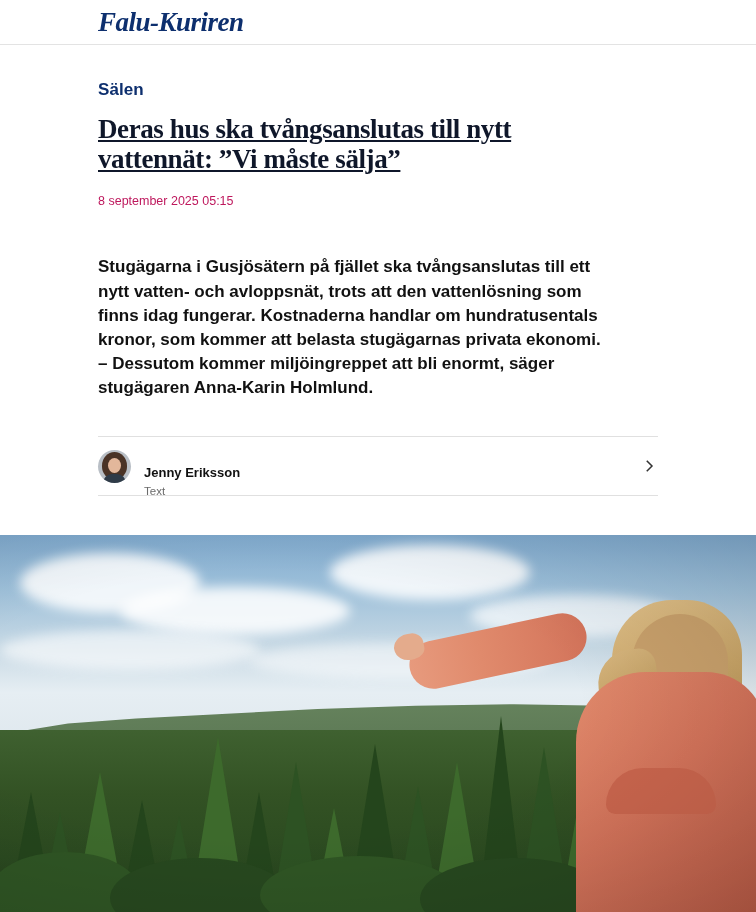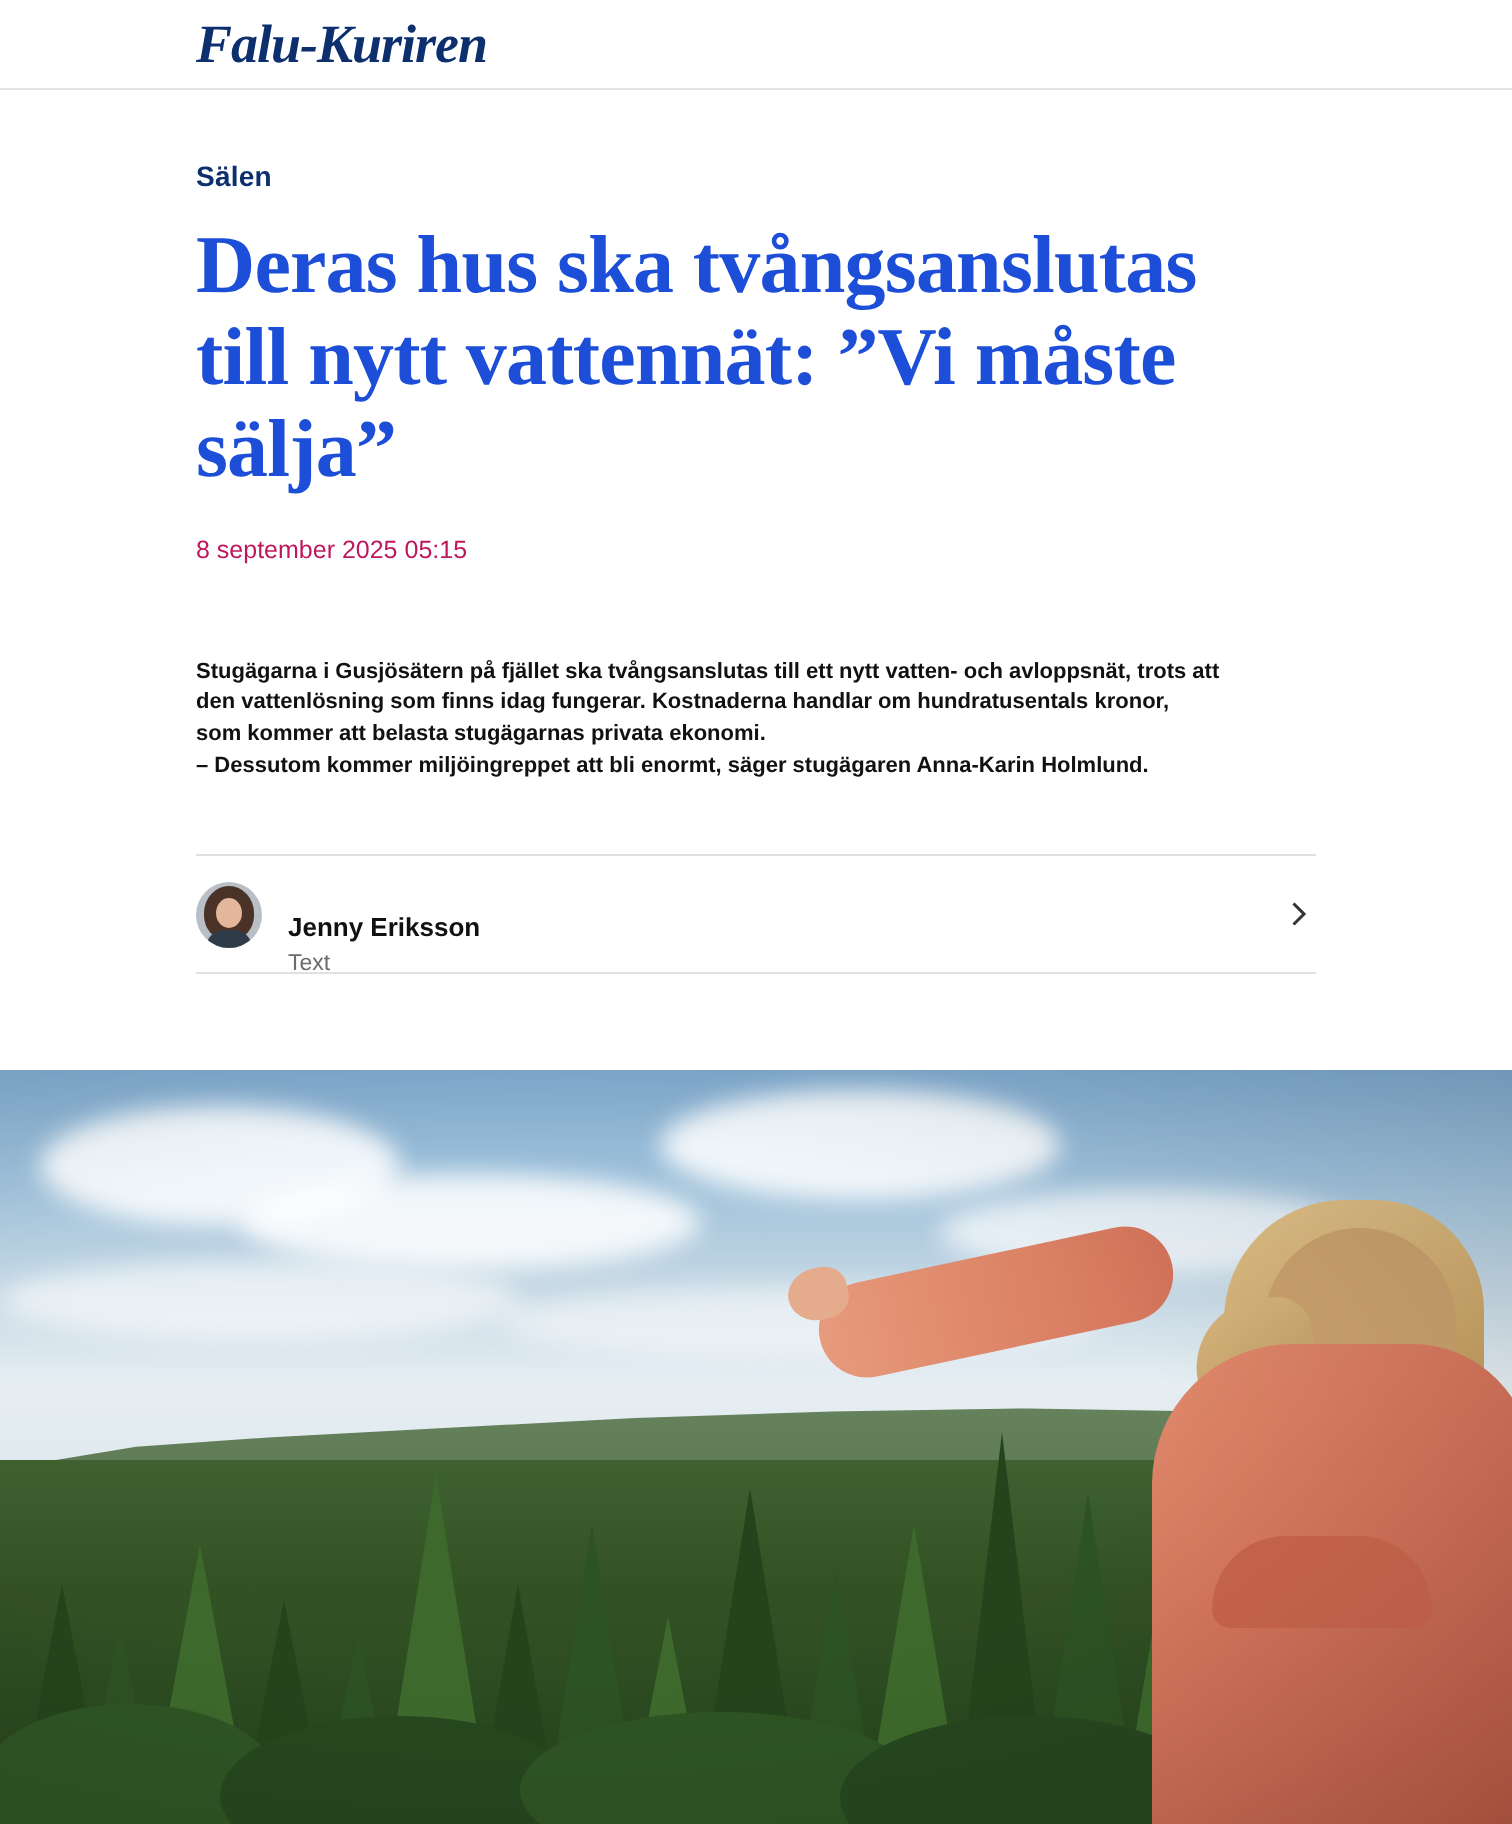--- a/index.html
+++ b/index.html
@@ -44,7 +44,7 @@
   }
   .kicker {
     margin-top: 35px;
-    font-size: 14px;
+    font-size: 17px;
     font-weight: bold;
     color: #0d2f6e;
     letter-spacing: 0.1px;

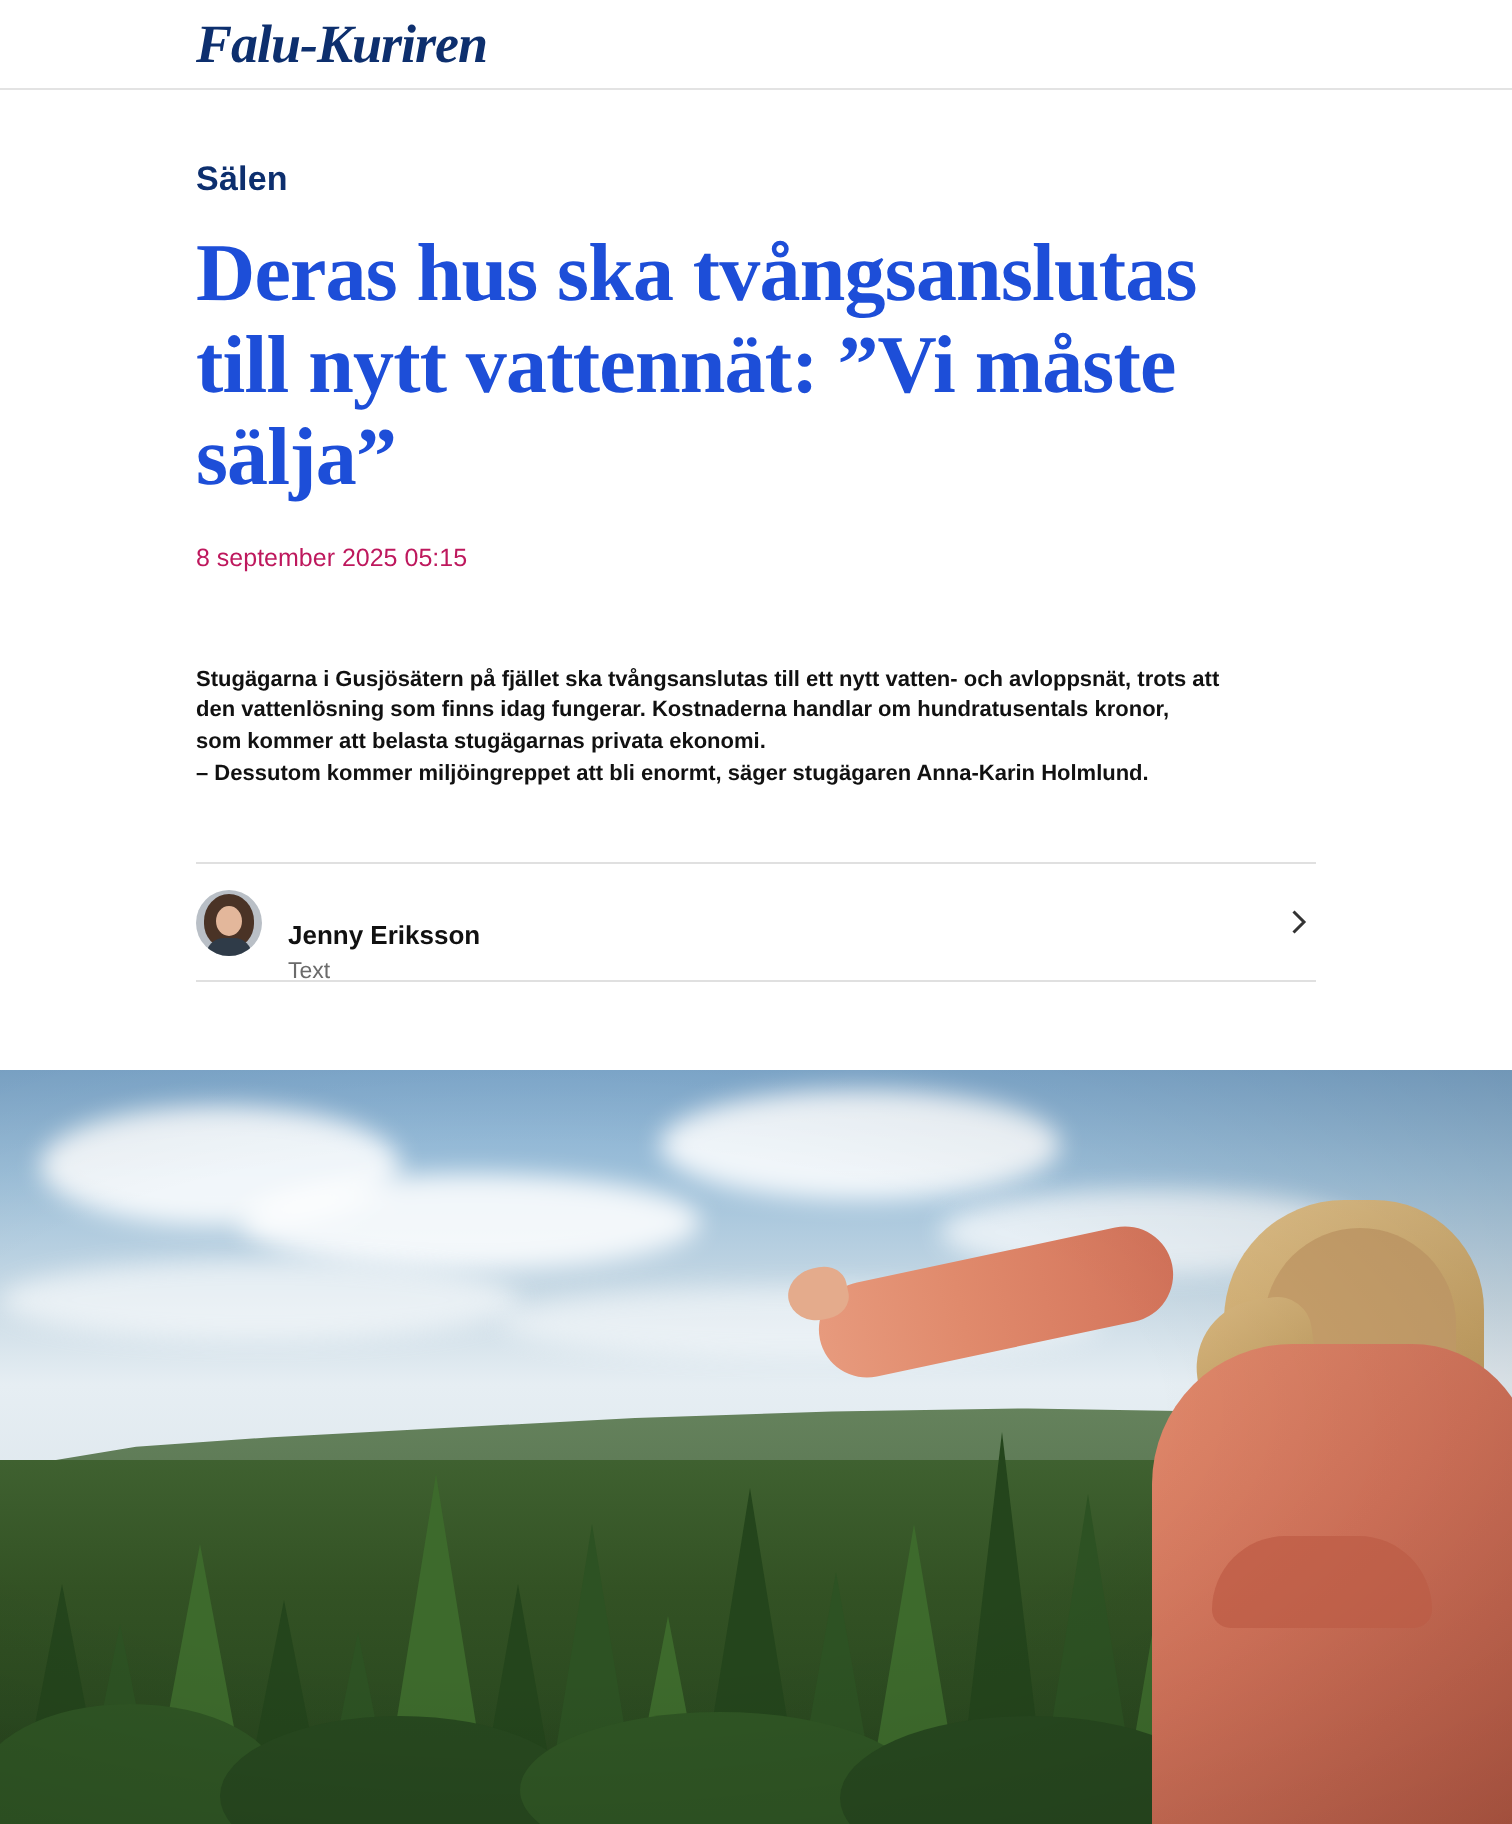--- a/index.html
+++ b/index.html
@@ -53,11 +53,12 @@
     margin: 14px 0 0 0;
     font-family: "Liberation Serif", serif;
     font-weight: bold;
-    font-size: 41px;
+    font-size: 27px;
     line-height: 1.12;
     letter-spacing: -0.4px;
-    color: #1d4ed8;
+    color: #0f172a;
     max-width: 530px;
+    text-decoration: underline;
   }
   .timestamp {
     margin-top: 20px;

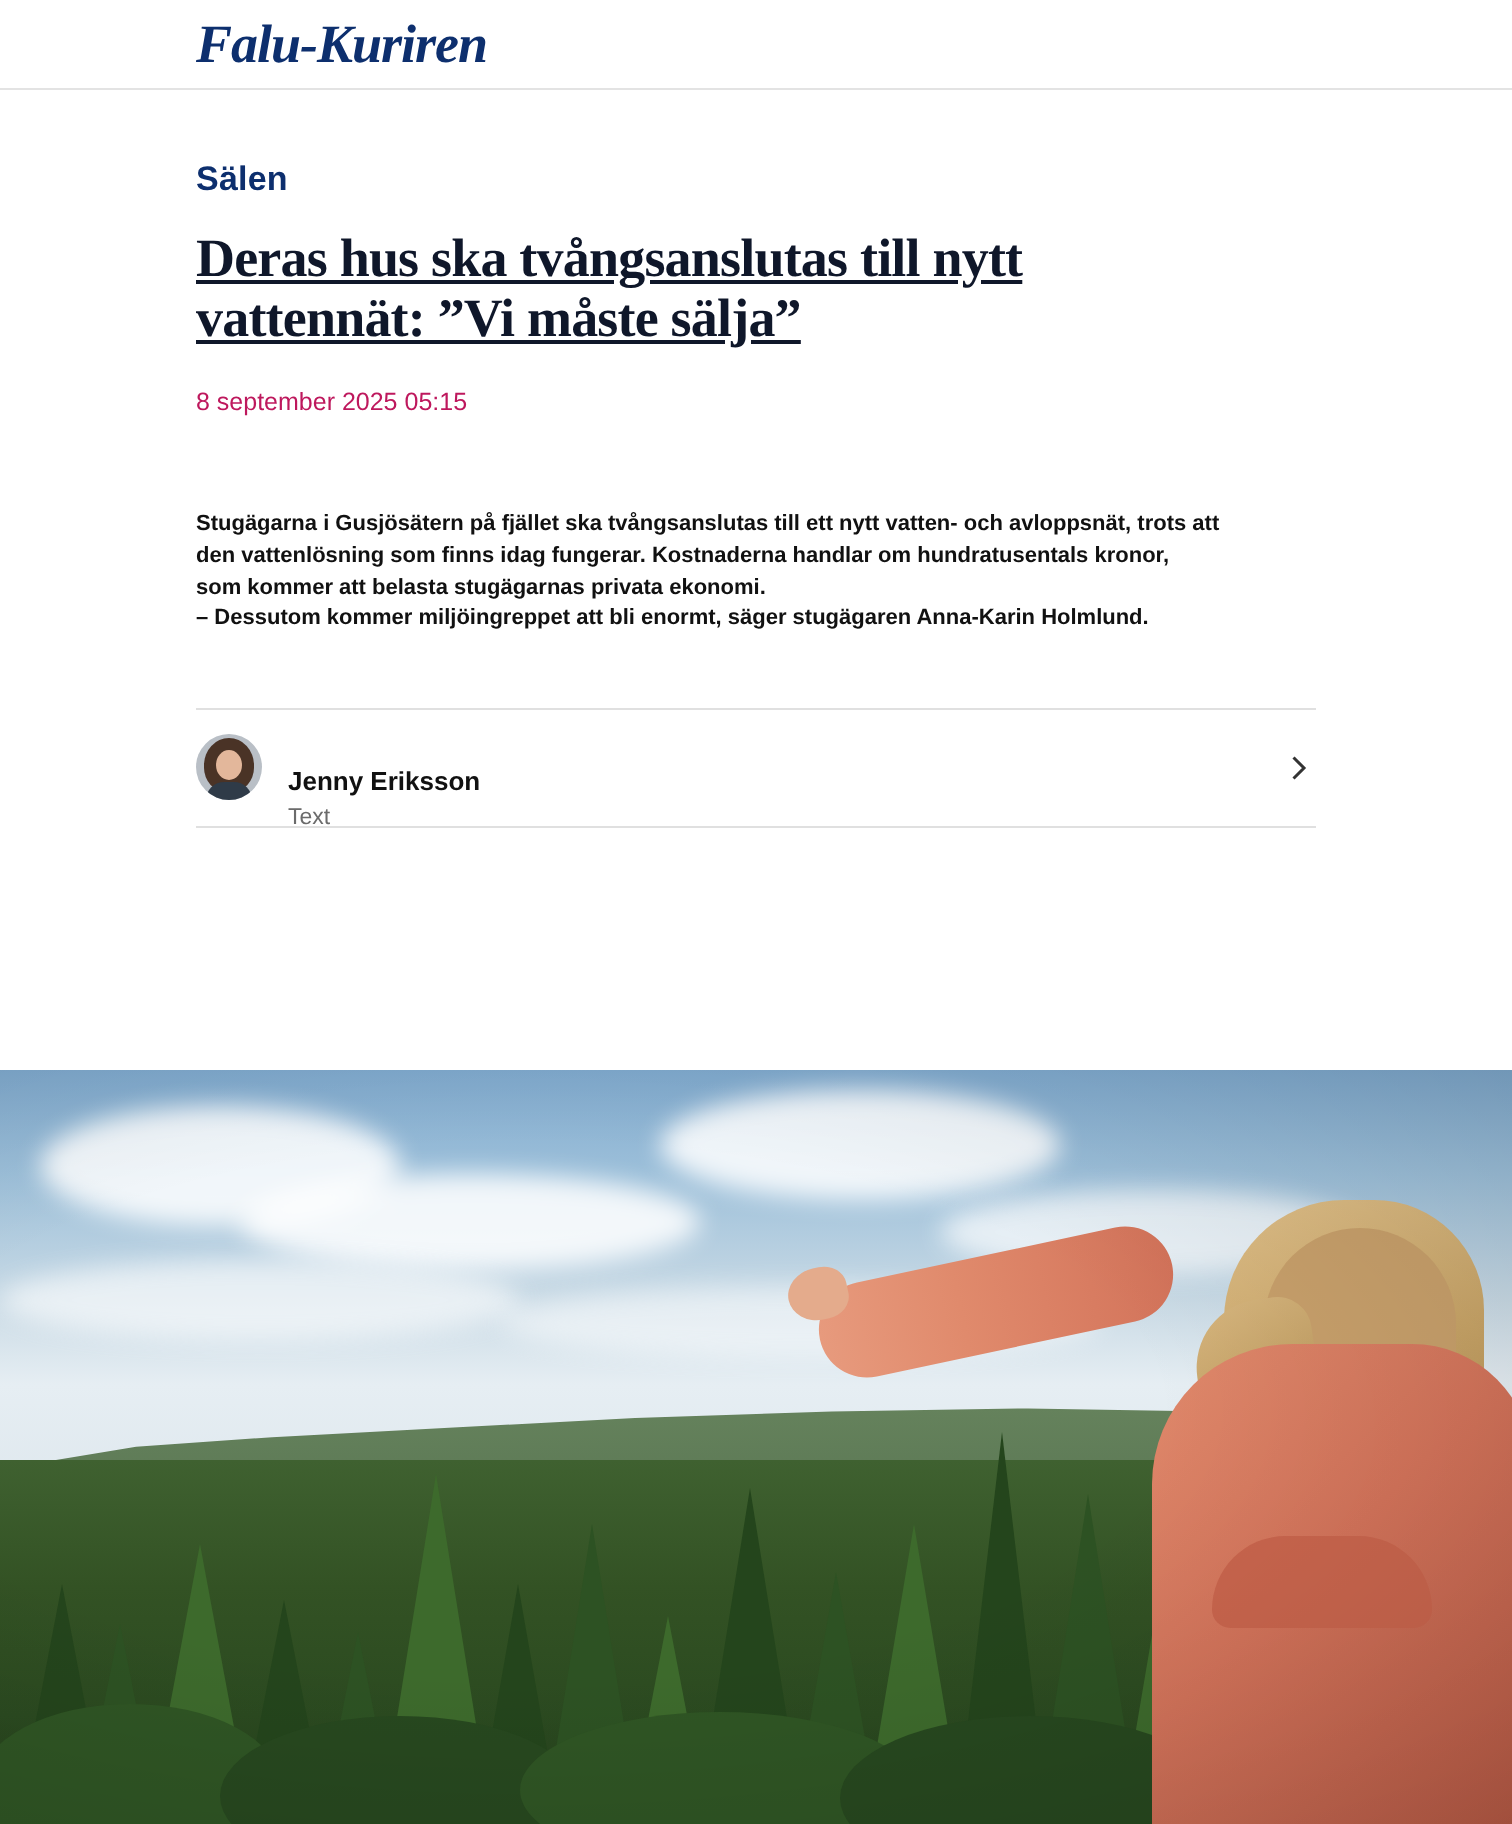--- a/index.html
+++ b/index.html
@@ -68,7 +68,7 @@
 
   .lead {
     margin-top: 47px;
-    font-size: 11px;
+    font-size: 17px;
     line-height: 1.42;
     font-weight: bold;
     color: #111111;

